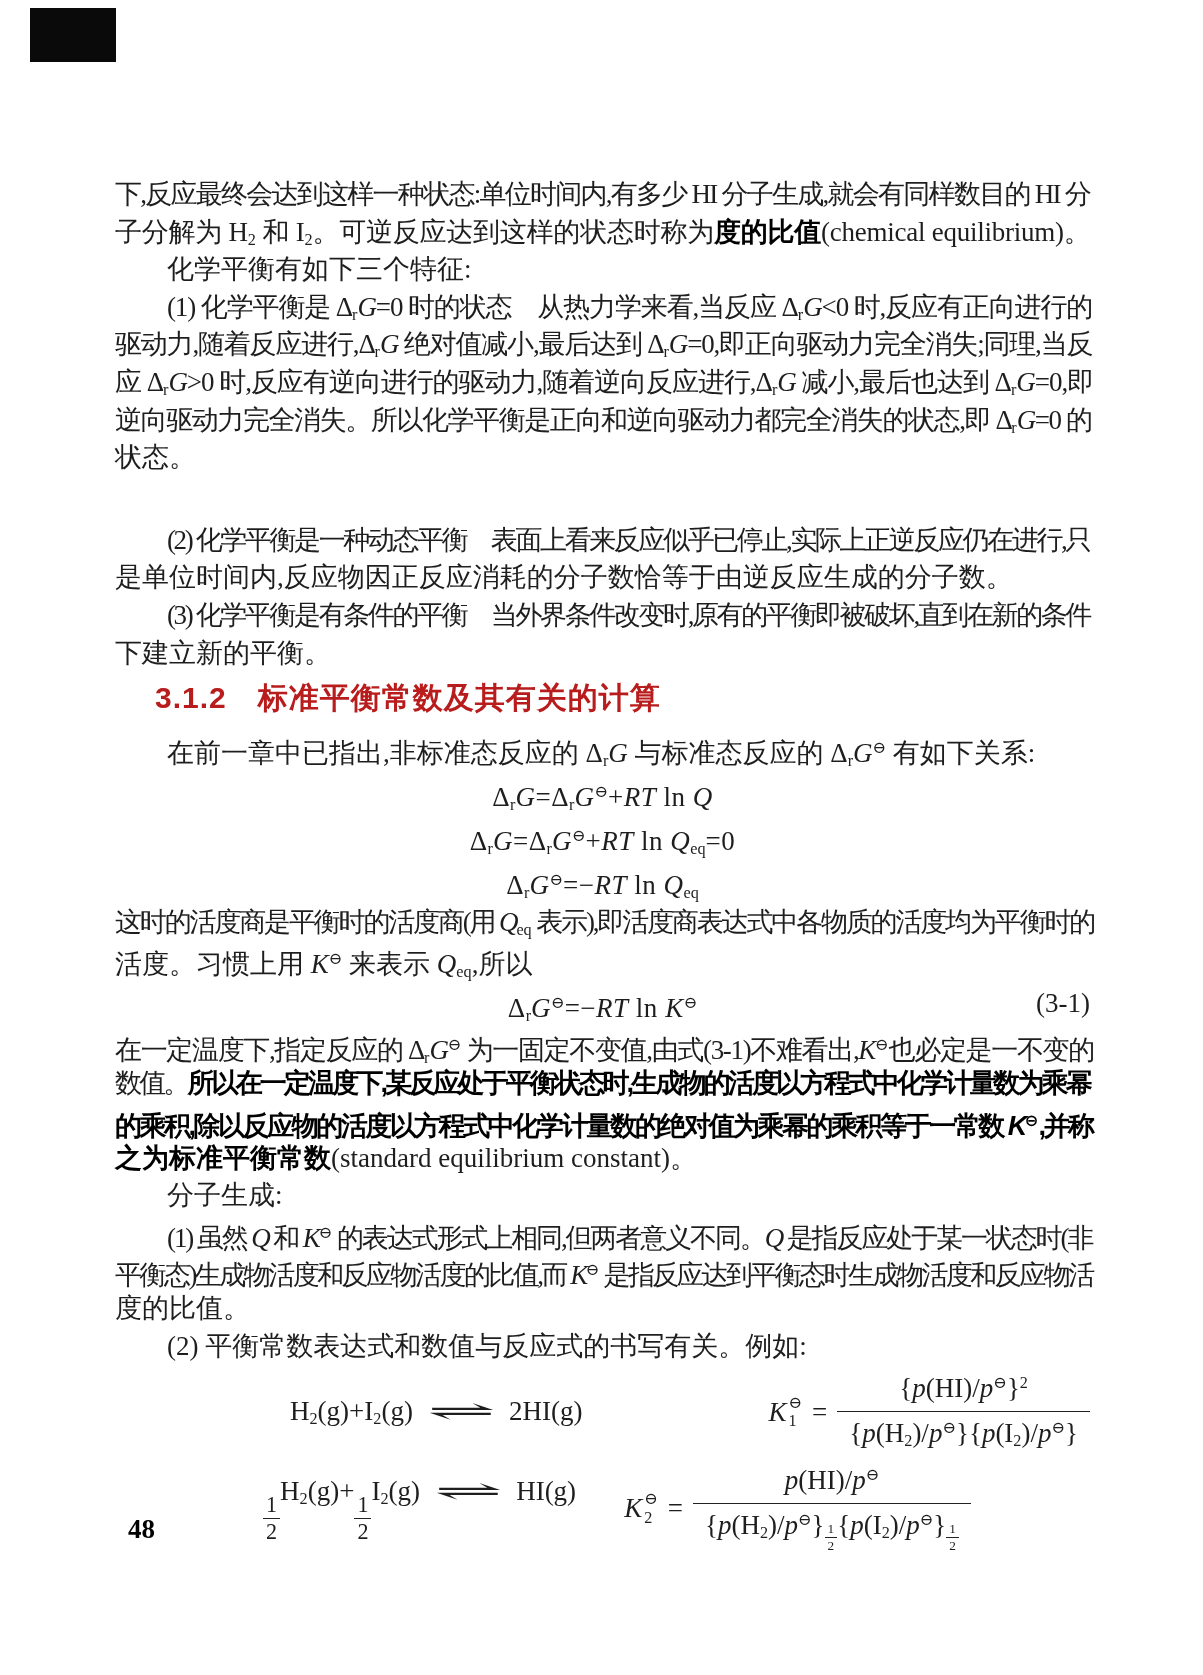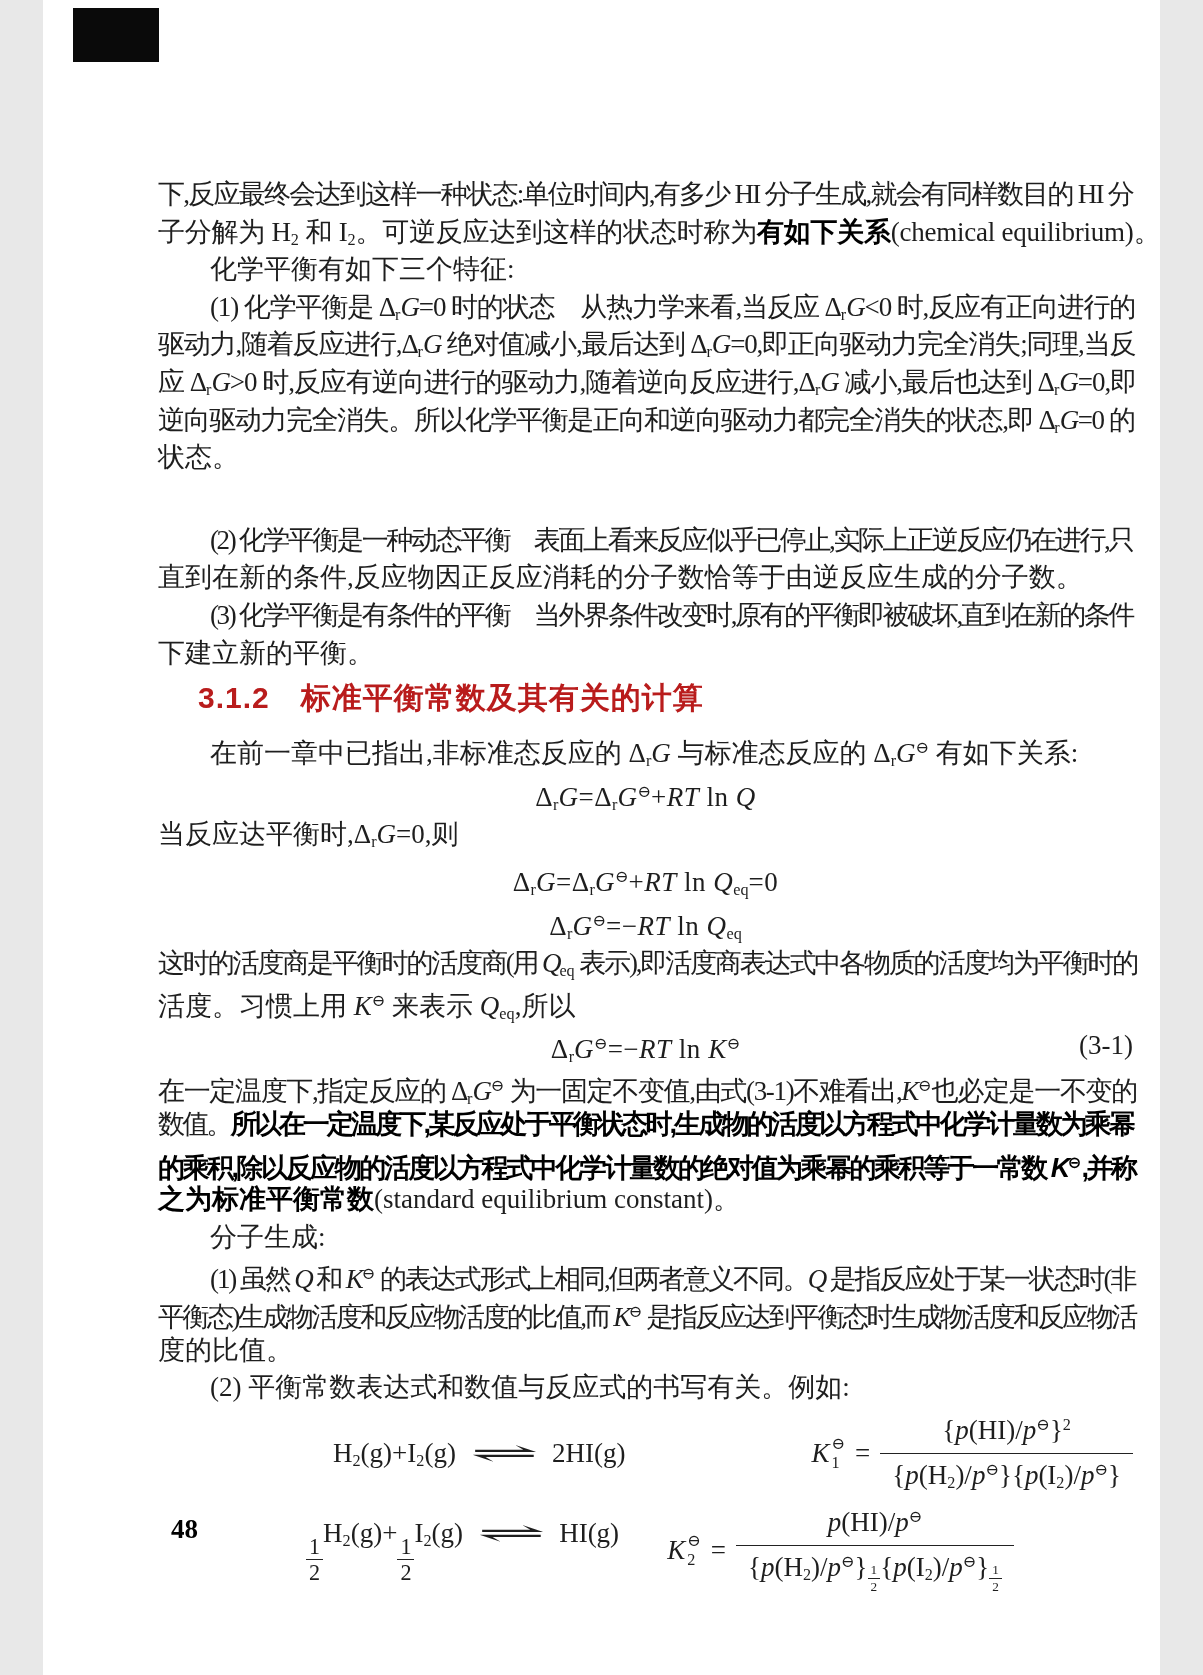--- a/index.html
+++ b/index.html
@@ -4,7 +4,7 @@
 <style>
   html,body{margin:0;padding:0;background:#e8e8e8;}
   .page{
-    position:relative;width:1117px;height:1675px;background:#ffffff;
+    position:relative;width:1203px;height:1675px;background:#ffffff;
     overflow:hidden;color:#1e1e1e;margin:0 auto;
     font-family:"Liberation Serif","DejaVu Serif",serif;
   }

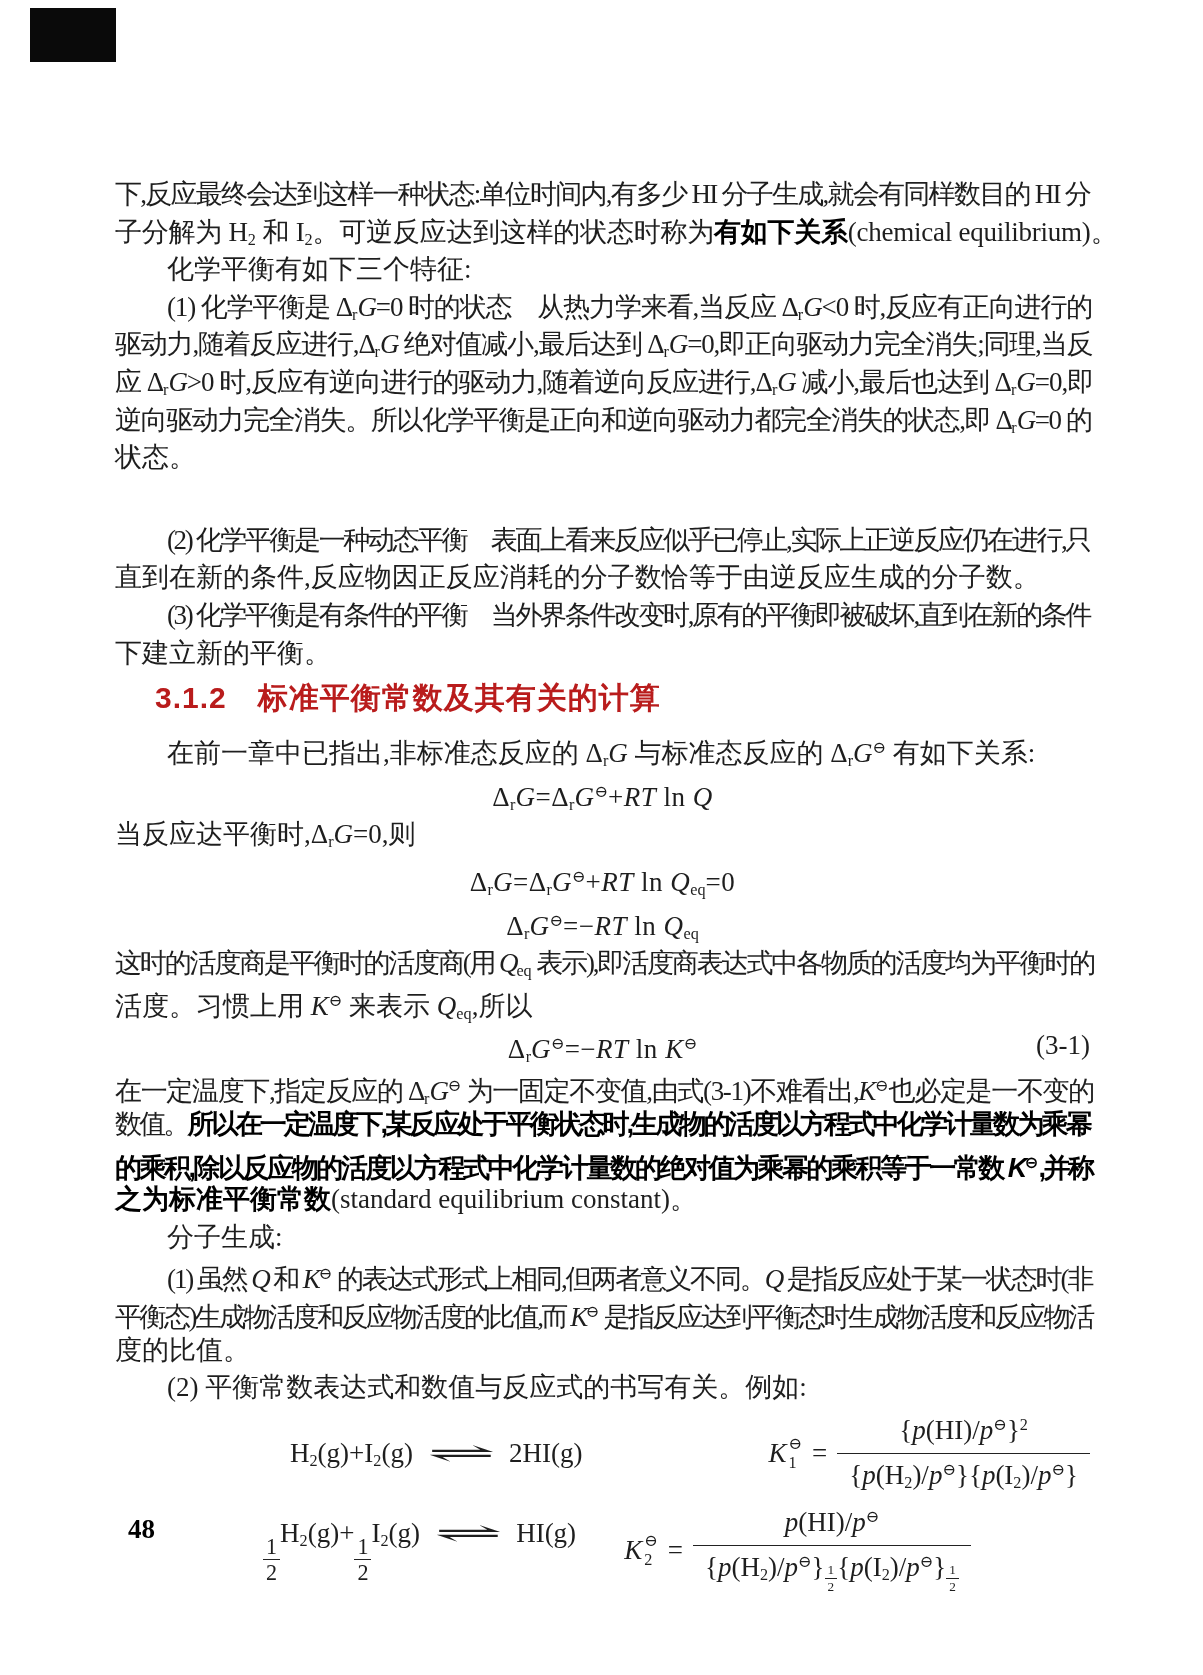--- a/index.html
+++ b/index.html
@@ -46,7 +46,7 @@
   <div class="scan-mark"></div>
   <div class="doc">
       <div class="line jl" style="letter-spacing: -1.74px;"><span class="lt">下,反应最终会达到这样一种状态:单位时间内,有多少 HI 分子生成,就会有同样数目的 HI 分</span></div>
-      <div class="line" style="letter-spacing: -0.24px;"><span class="lt">子分解为 H<sub>2</sub> 和 I<sub>2</sub>。可逆反应达到这样的状态时称为<b class="hei">有如下关系</b>(chemical equilibrium)。</span></div>
+      <div class="line" style="letter-spacing: -0.24px;"><span class="lt">子分解为 H<sub>2</sub> 和 I<sub>2</sub>。可逆反应达到这样的状态时称为<b class="hei">度的比值</b>(chemical equilibrium)。</span></div>
       <div class="line ind"><span class="lt">化学平衡有如下三个特征:</span></div>
       <div class="line ind jl" style="letter-spacing: -1.12px;"><span class="lt">(1) 化学平衡是 Δ<sub>r</sub><i>G</i>=0 时的状态　从热力学来看,当反应 Δ<sub>r</sub><i>G</i>&lt;0 时,反应有正向进行的</span></div>
       <div class="line jl" style="letter-spacing: -1.19px;"><span class="lt">驱动力,随着反应进行,Δ<sub>r</sub><i>G</i> 绝对值减小,最后达到 Δ<sub>r</sub><i>G</i>=0,即正向驱动力完全消失;同理,当反</span></div>

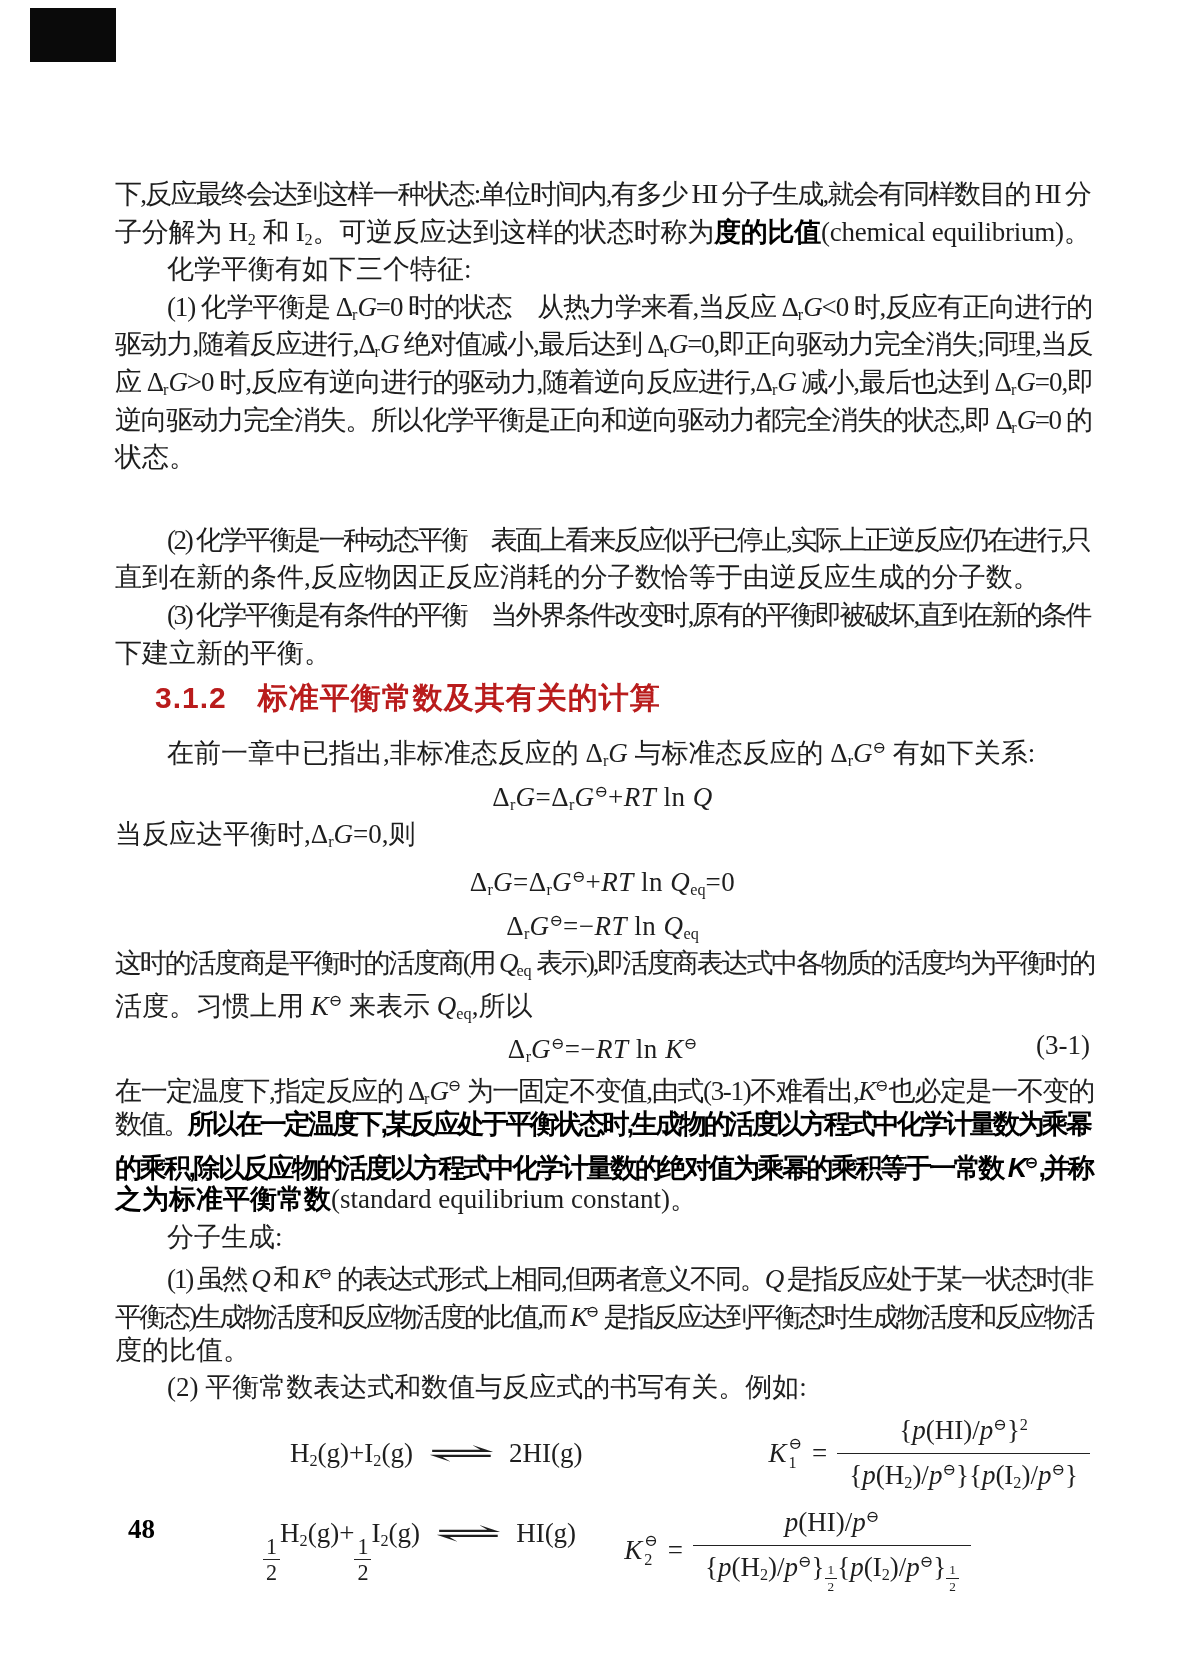--- a/index.html
+++ b/index.html
@@ -54,7 +54,7 @@
       <div class="line jl" style="letter-spacing: -1.42px;"><span class="lt">逆向驱动力完全消失。所以化学平衡是正向和逆向驱动力都完全消失的状态,即 Δ<sub>r</sub><i>G</i>=0 的</span></div>
       <div class="line"><span class="lt">状态。</span></div>
       <div class="line ind jl" style="letter-spacing: -2.4px; margin-top: 45px;"><span class="lt">(2) 化学平衡是一种动态平衡　表面上看来反应似乎已停止,实际上正逆反应仍在进行,只</span></div>
-      <div class="line"><span class="lt">直到在新的条件,反应物因正反应消耗的分子数恰等于由逆反应生成的分子数。</span></div>
+      <div class="line"><span class="lt">是单位时间内,反应物因正反应消耗的分子数恰等于由逆反应生成的分子数。</span></div>
       <div class="line ind jl" style="letter-spacing: -2.4px;"><span class="lt">(3) 化学平衡是有条件的平衡　当外界条件改变时,原有的平衡即被破坏,直到在新的条件</span></div>
       <div class="line"><span class="lt">下建立新的平衡。</span></div>
       <h2>3.1.2　标准平衡常数及其有关的计算</h2>

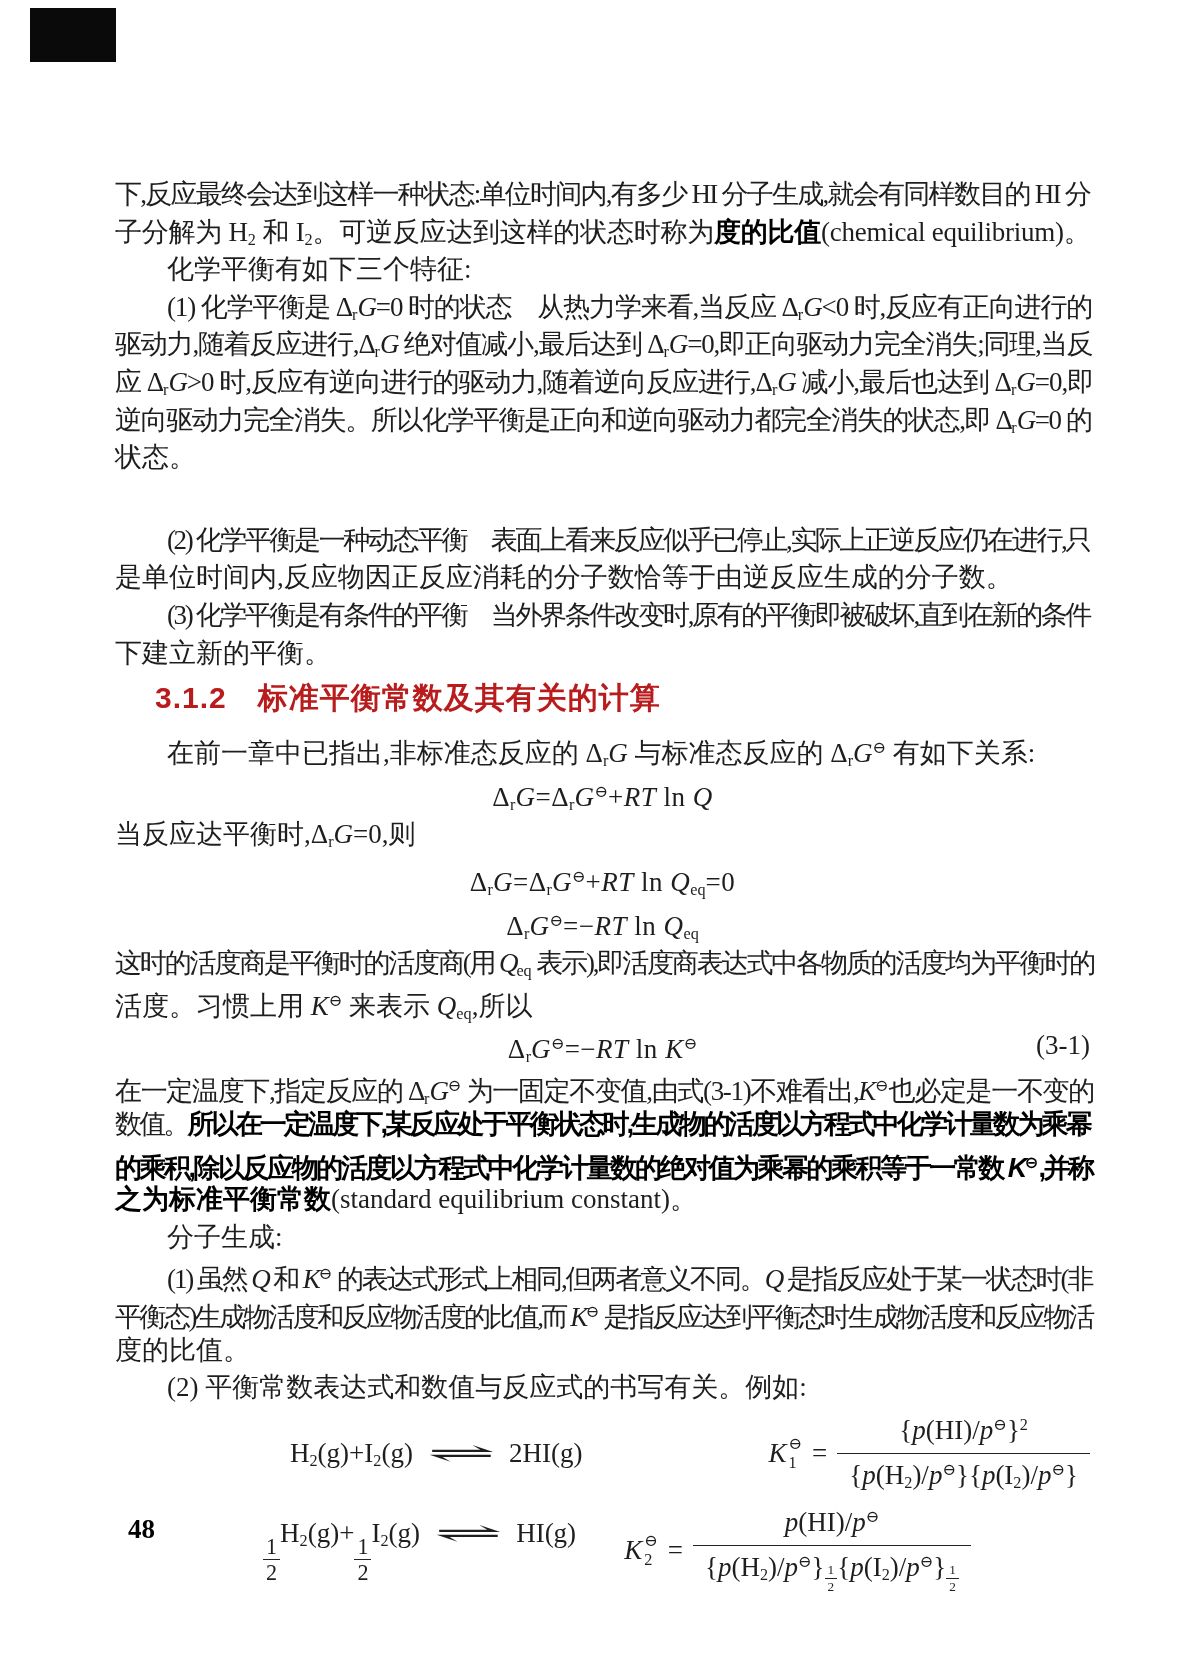--- a/index.html
+++ b/index.html
@@ -60,7 +60,6 @@
       <h2>3.1.2　标准平衡常数及其有关的计算</h2>
       <div class="line ind"><span class="lt">在前一章中已指出,非标准态反应的 Δ<sub>r</sub><i>G</i> 与标准态反应的 Δ<sub>r</sub><i>G</i><sup>⊖</sup> 有如下关系:</span></div>
       <div class="eq"><span class="eqx">Δ<sub>r</sub><i>G</i>=Δ<sub>r</sub><i>G</i><sup>⊖</sup>+<i>RT</i> ln <i>Q</i></span></div>
-      <div class="line"><span class="lt">当反应达平衡时,Δ<sub>r</sub><i>G</i>=0,则</span></div>
       <div class="eq"><span class="eqx">Δ<sub>r</sub><i>G</i>=Δ<sub>r</sub><i>G</i><sup>⊖</sup>+<i>RT</i> ln <i>Q</i><sub>eq</sub>=0</span></div>
       <div class="eq"><span class="eqx">Δ<sub>r</sub><i>G</i><sup>⊖</sup>=−<i>RT</i> ln <i>Q</i><sub>eq</sub></span></div>
       <div class="line jl" style="letter-spacing: -2.16px;"><span class="lt">这时的活度商是平衡时的活度商(用 <i>Q</i><sub>eq</sub> 表示),即活度商表达式中各物质的活度均为平衡时的</span></div>

